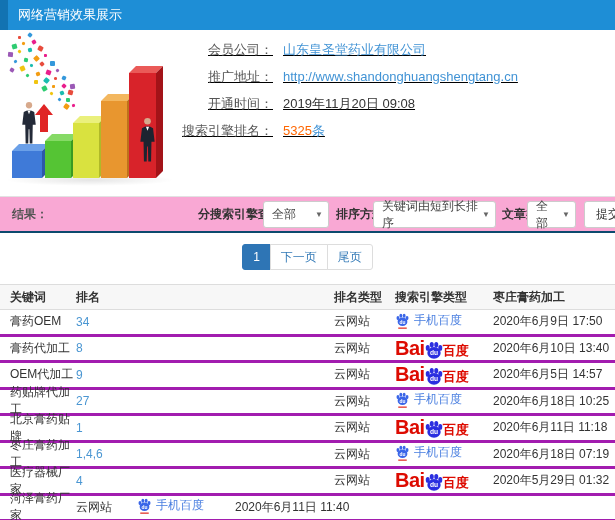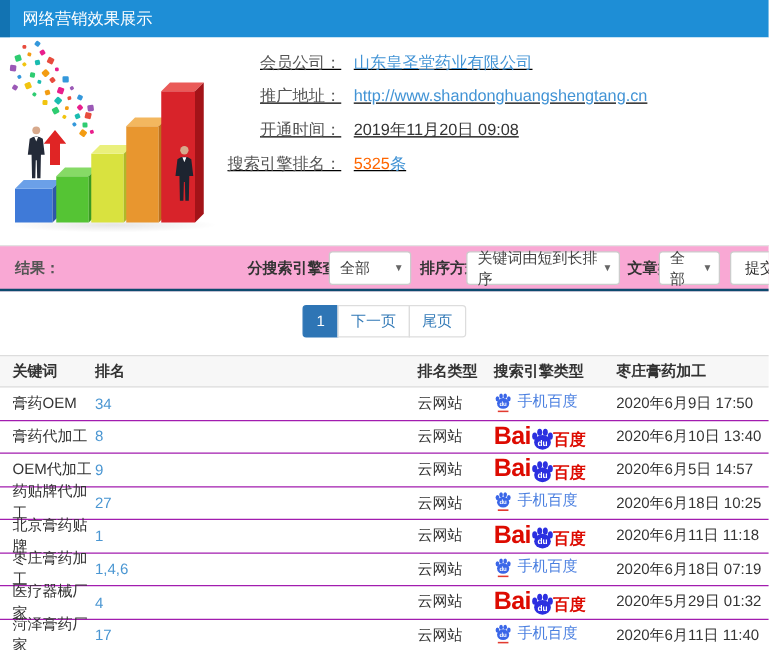--- a/index.html
+++ b/index.html
@@ -68,7 +68,7 @@
   .table { position:absolute; left:0; top:284px; width:615px; }
   .thead { display:flex; height:26px; align-items:center; background:#f7f7f7;
     border-top:1px solid #ddd; border-bottom:1px solid #ddd; font-size:12px; font-weight:bold; color:#333; }
-  .trow { display:flex; height:26.5px; align-items:center; border-bottom:1px solid #a21caf;
+  .trow { display:flex; height:26.5px; align-items:center; border-bottom:3px solid #a21caf;
     font-size:12px; color:#333; }
   .c-kw  { width:76px; padding-left:10px; }
   .c-rk  { width:258px; }

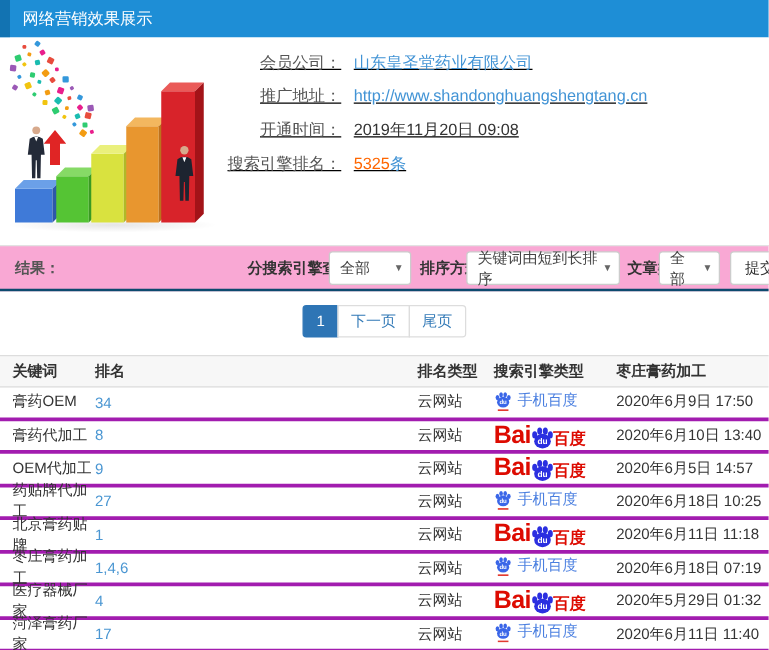--- a/index.html
+++ b/index.html
@@ -389,7 +389,6 @@
 
     <div class="trow">
       <span class="c-kw">菏泽膏药厂家</span>
-      <span class="c-rk"><span class="rank-link">17</span></span>
       <span class="c-rt">云网站</span>
       <span class="c-en engine-cell engine-mobile">
         <span class="opt-mobile">

